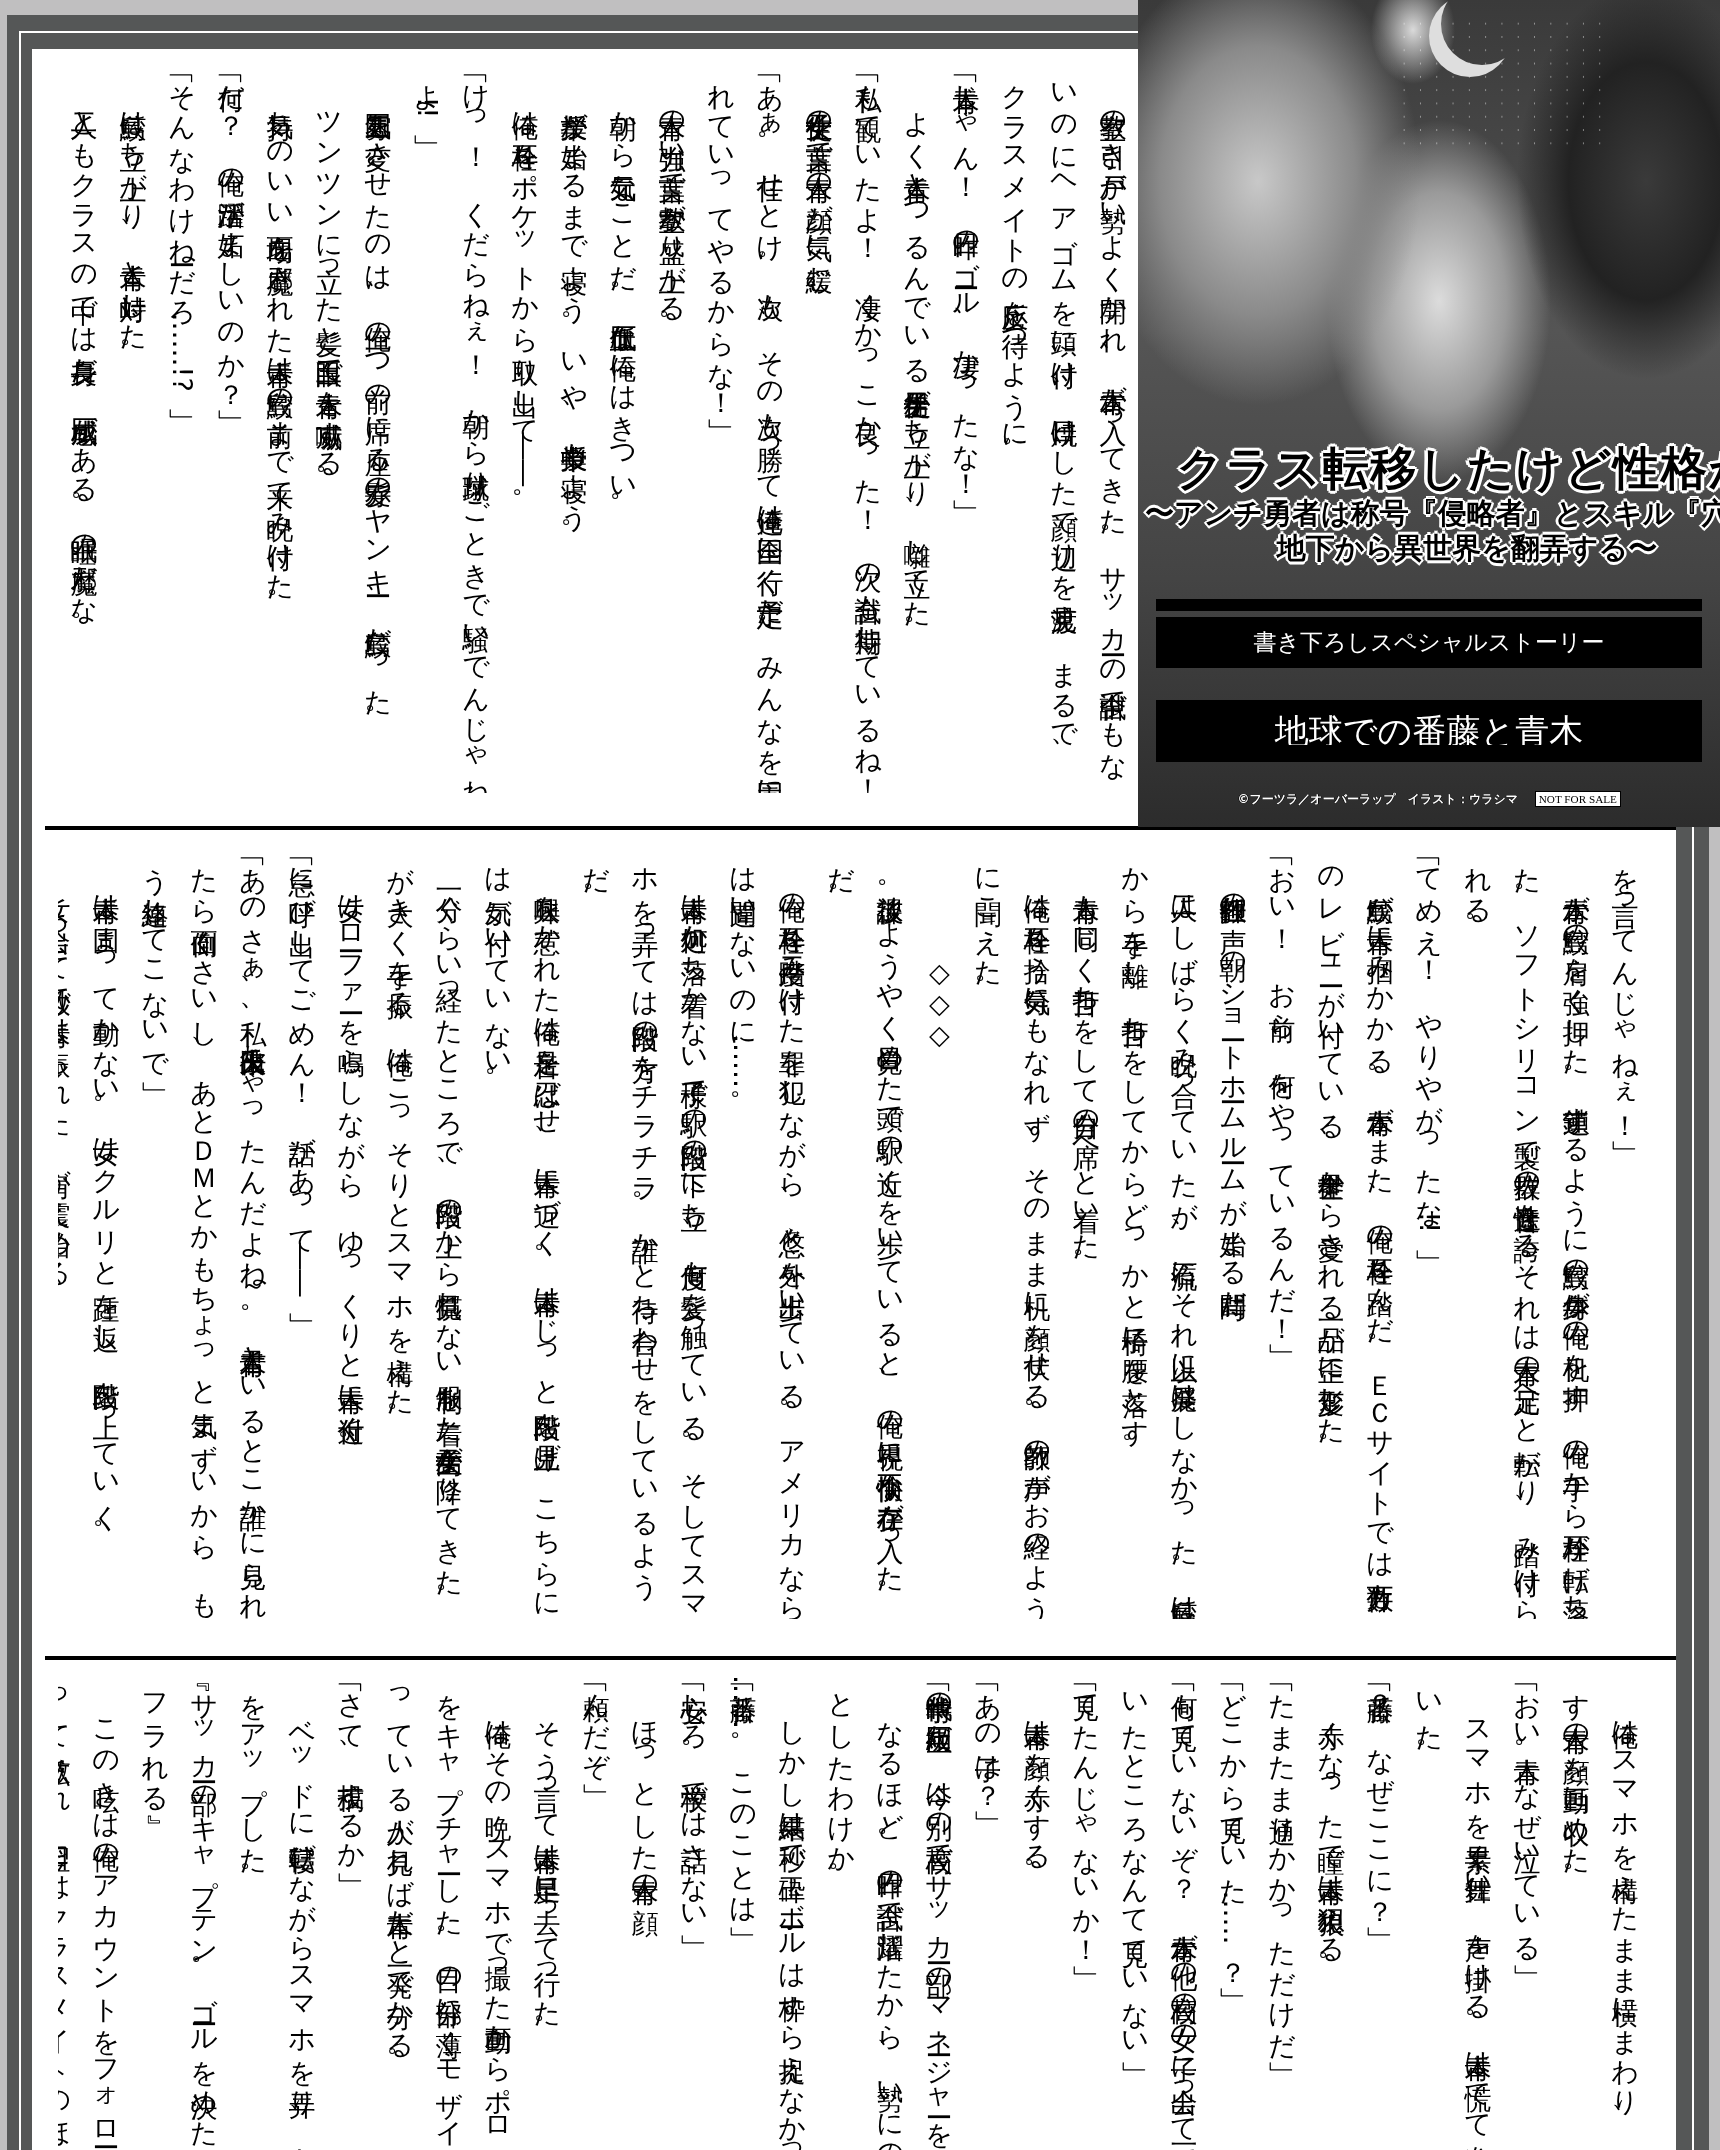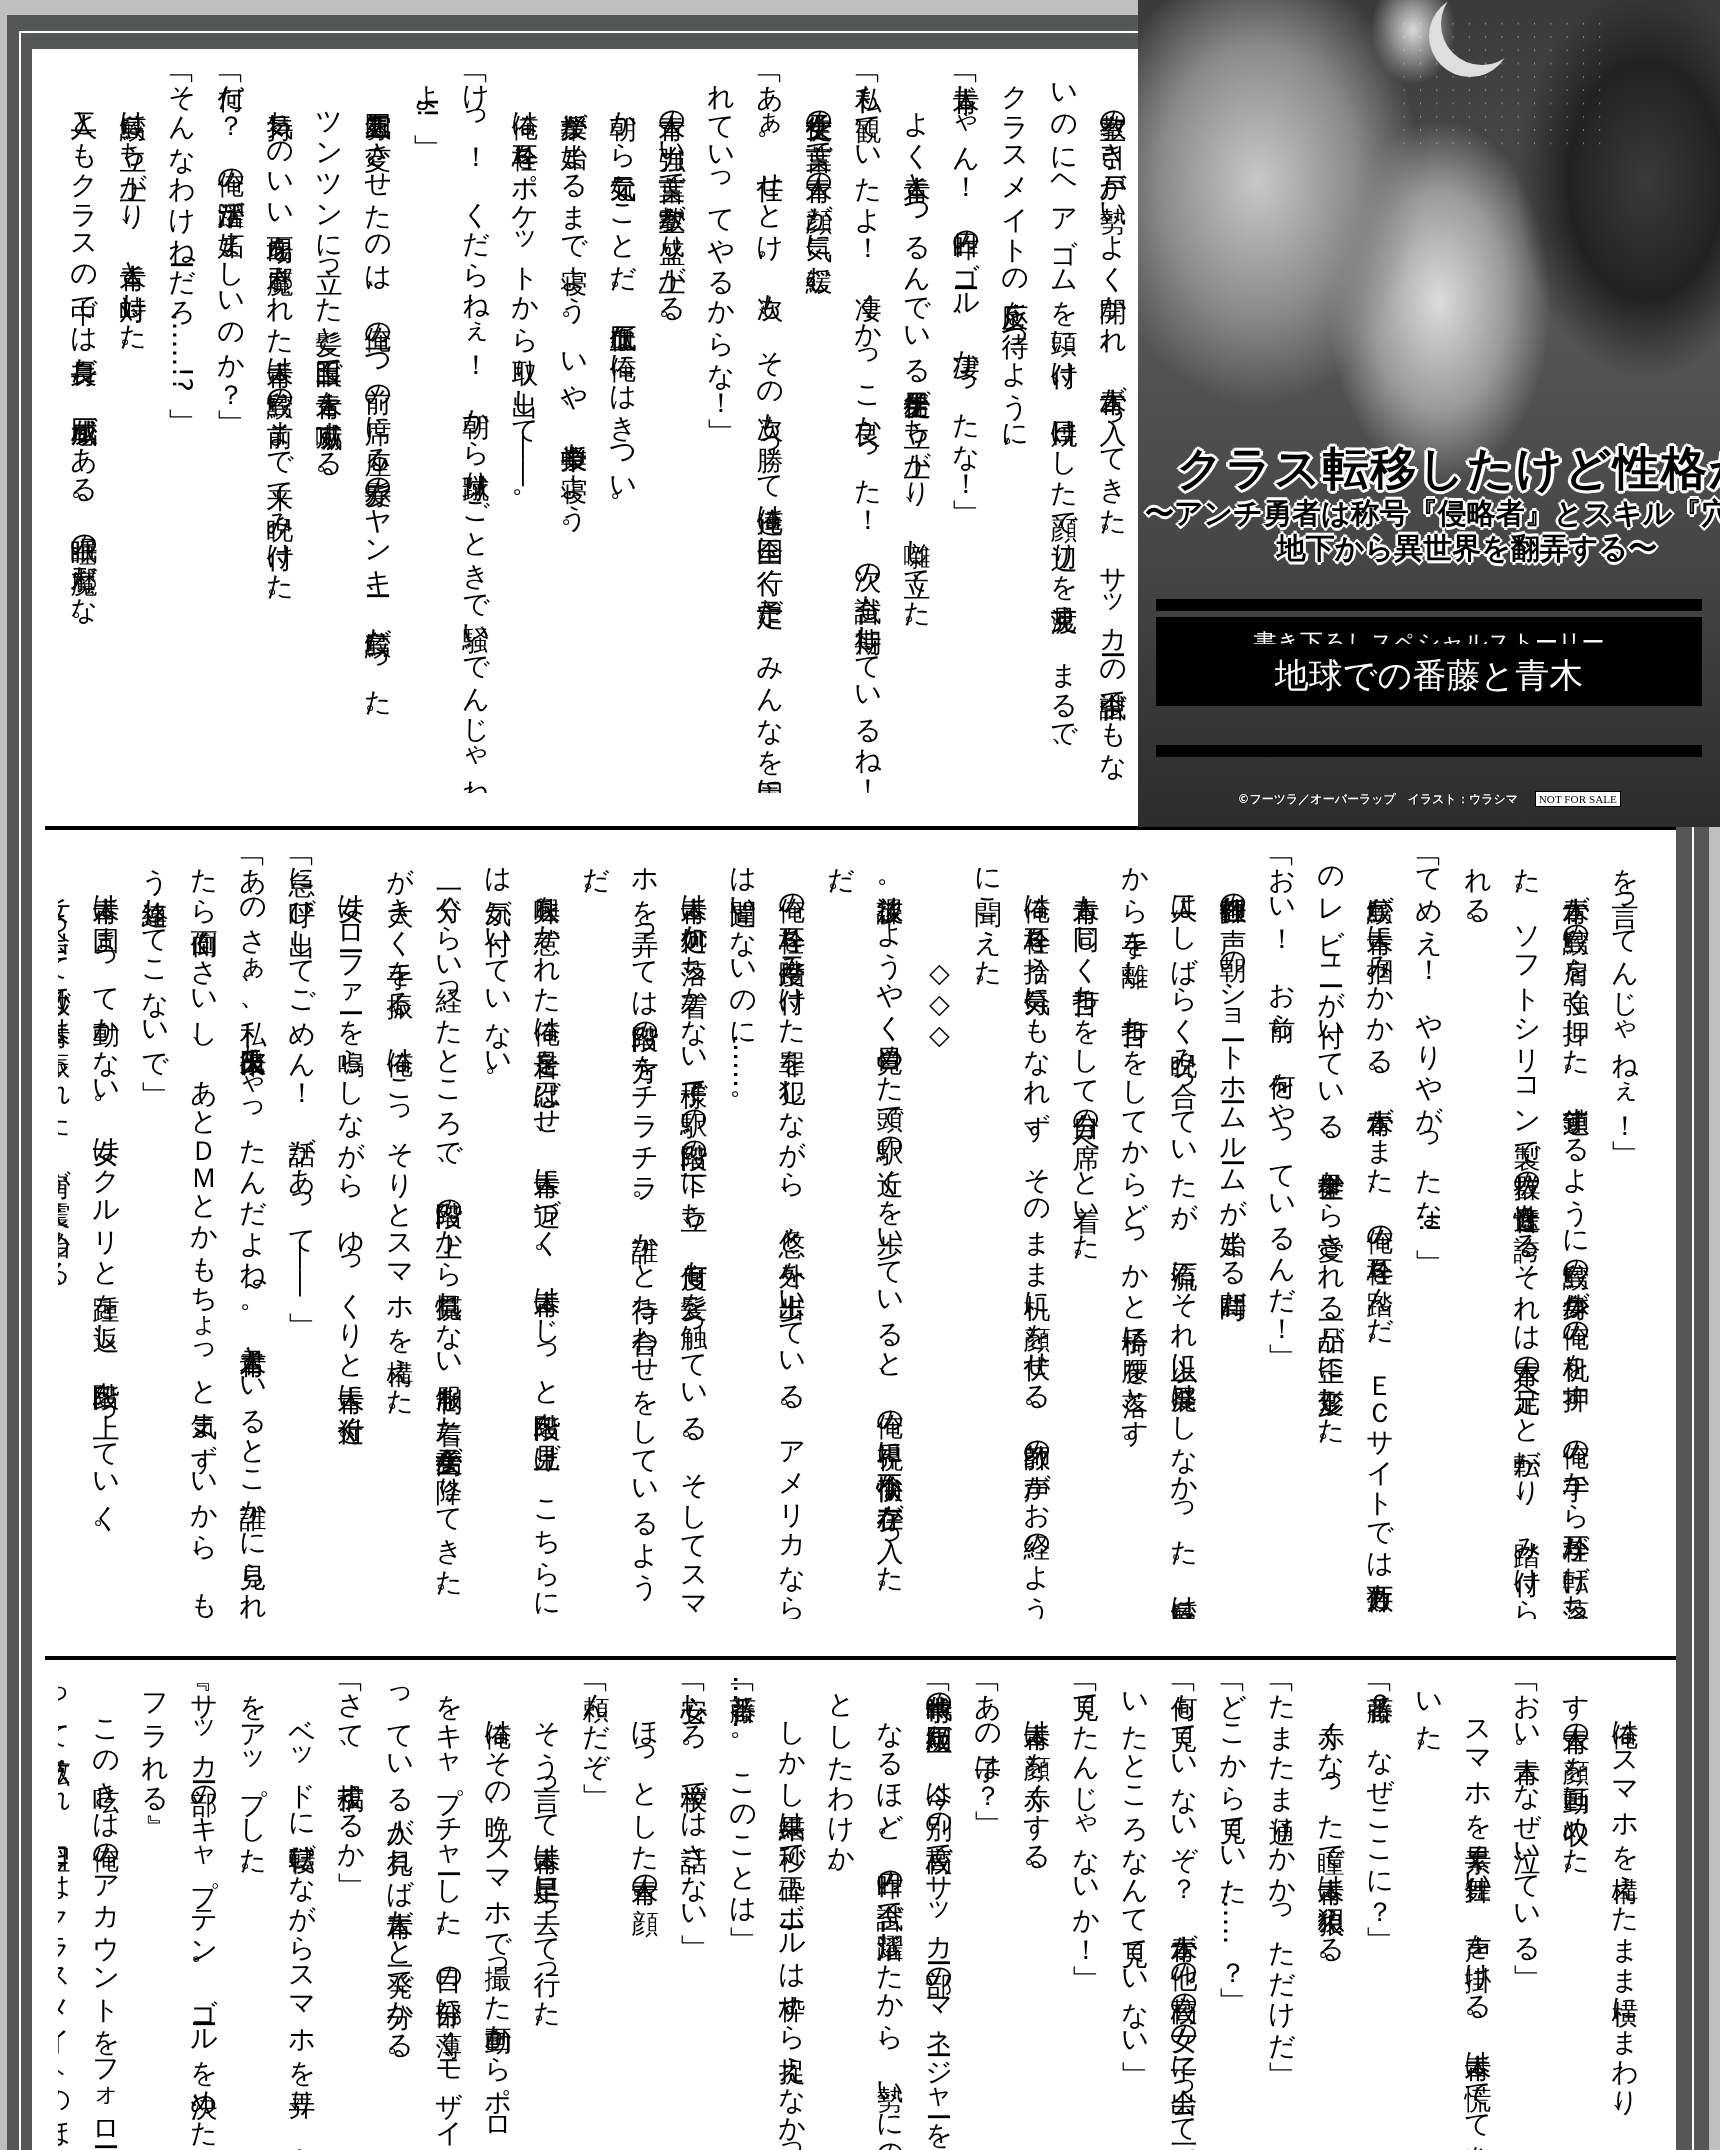--- a/index.html
+++ b/index.html
@@ -84,7 +84,7 @@
   }
   .band-thin { top:599px; height:12px; }
   .band-label { top:617px; height:51px; font-size:23px; line-height:51px; }
-  .band-story { top:644px; height:62px; font-family:"DejaVu Serif","Liberation Serif",serif; font-size:34px; line-height:62px; }
+  .band-story { top:700px; height:62px; font-family:"DejaVu Serif","Liberation Serif",serif; font-size:34px; line-height:62px; }
   .band-bottom { top:745px; height:12px; }
   .credits {
     position:absolute; left:0; top:791px; width:582px; text-align:center;

